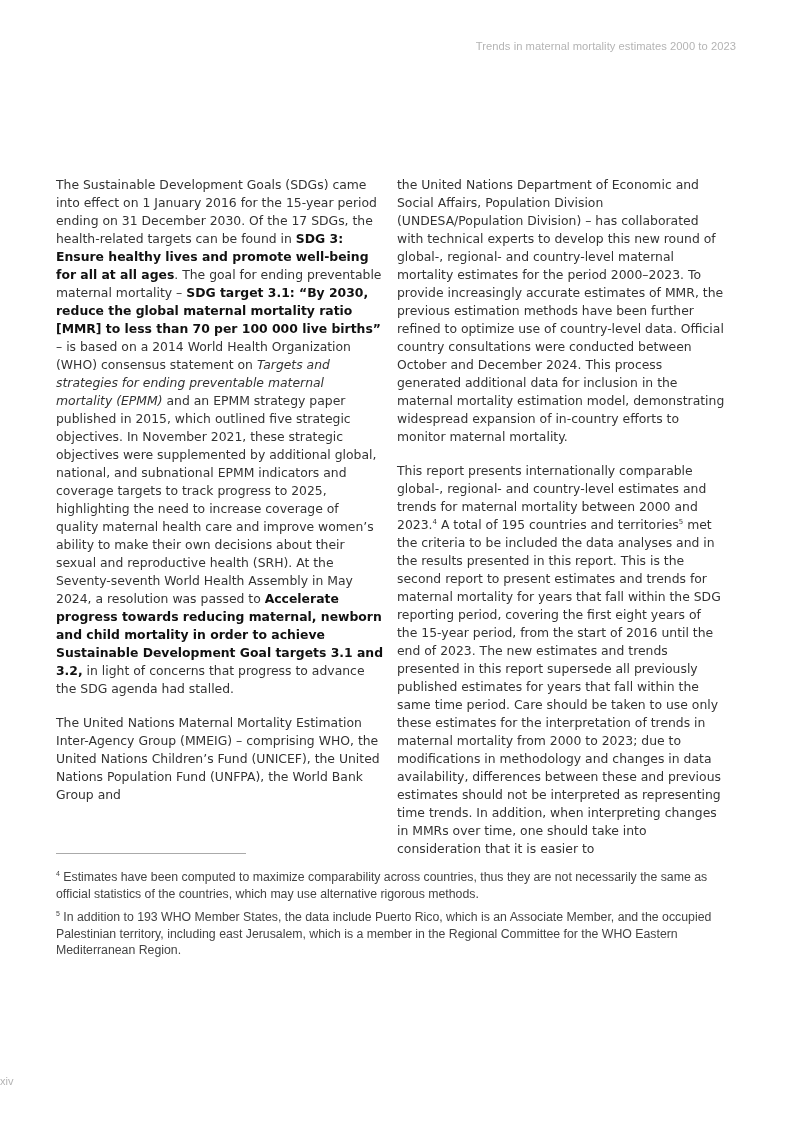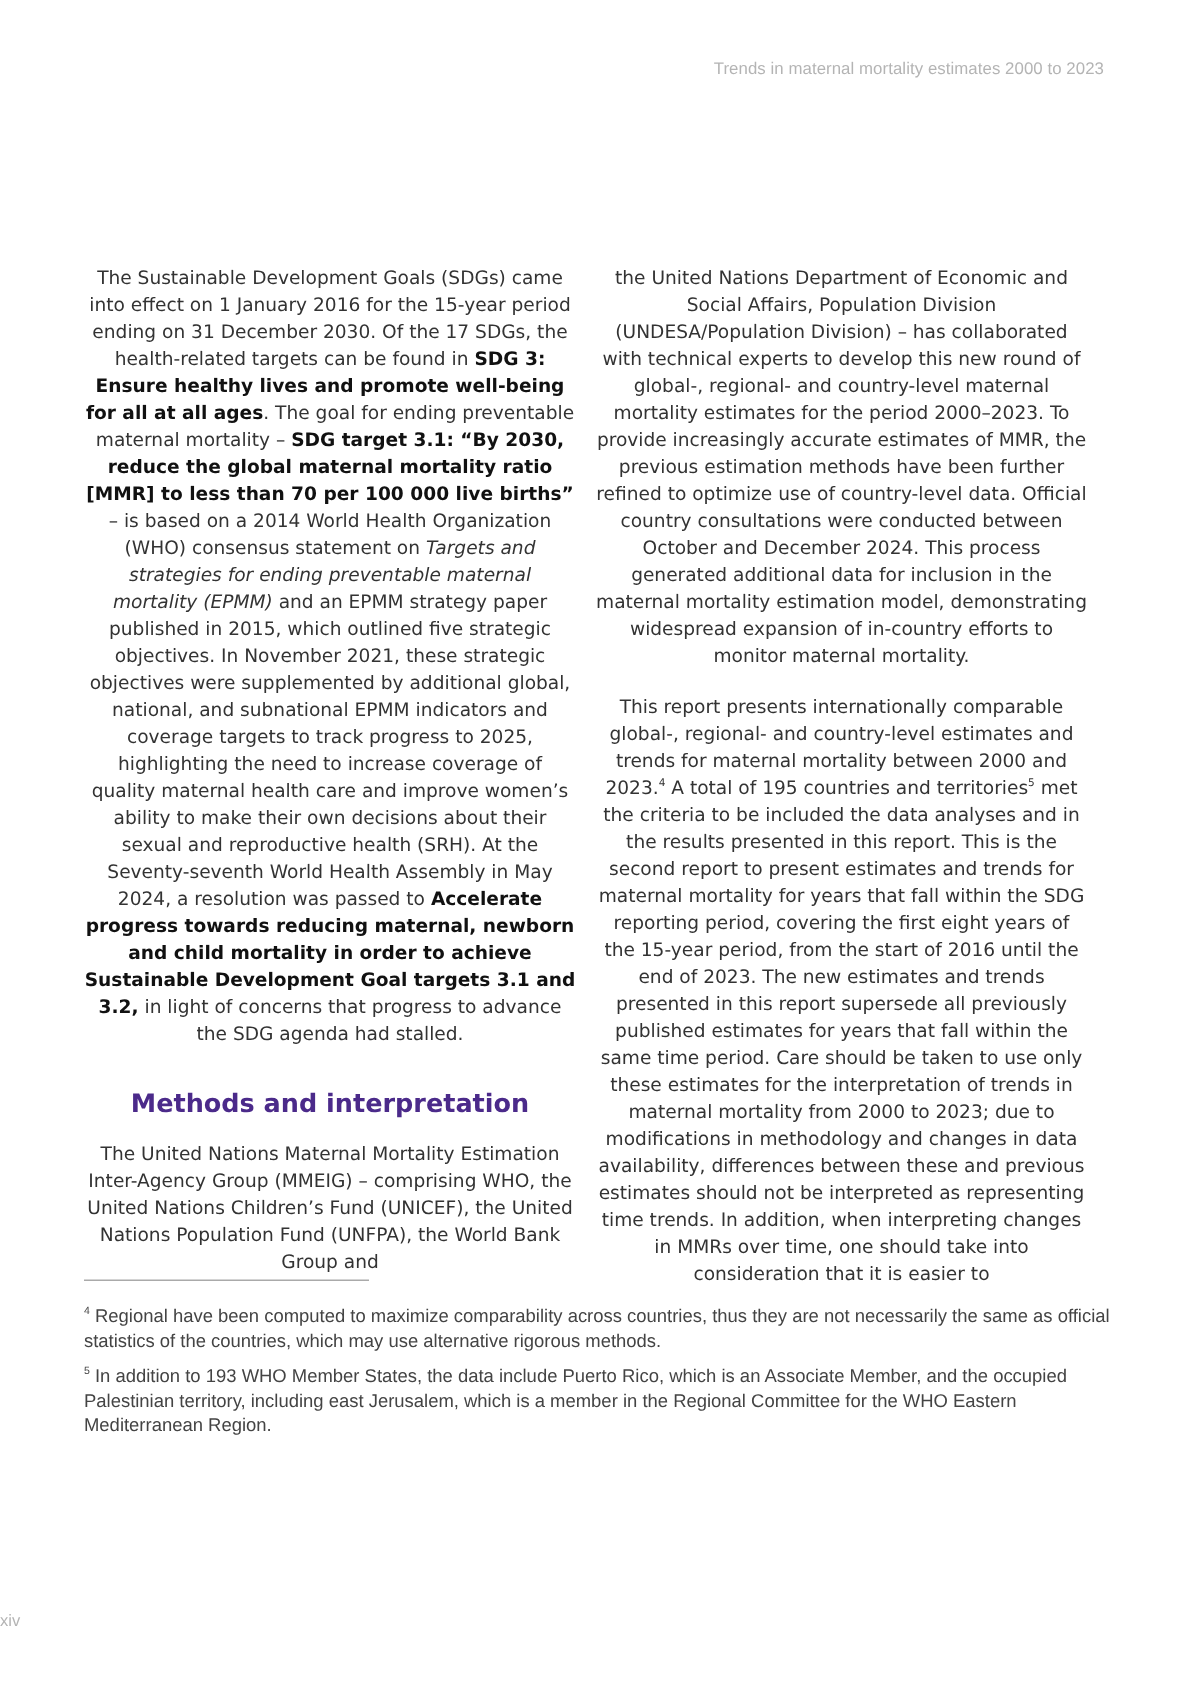--- a/index.html
+++ b/index.html
@@ -7,7 +7,7 @@
          font-family: "DejaVu Sans", sans-serif; color: #2b2b2b; }
   .running-head { position: absolute; top: 40px; right: 57px; font-size: 11.2px; color: #b4b4b4;
                   font-family: "Liberation Sans", sans-serif; letter-spacing: 0.05px; }
-  .col { position: absolute; top: 176px; width: 328px; font-size: 12.4px; line-height: 18px; color: #333; text-align: center; }
+  .col { position: absolute; top: 176px; width: 328px; font-size: 12.4px; line-height: 18px; color: #333; }
   .col p { margin: 0 0 16px 0; }
   .col-left { left: 56px; }
   .col-right { left: 397px; }

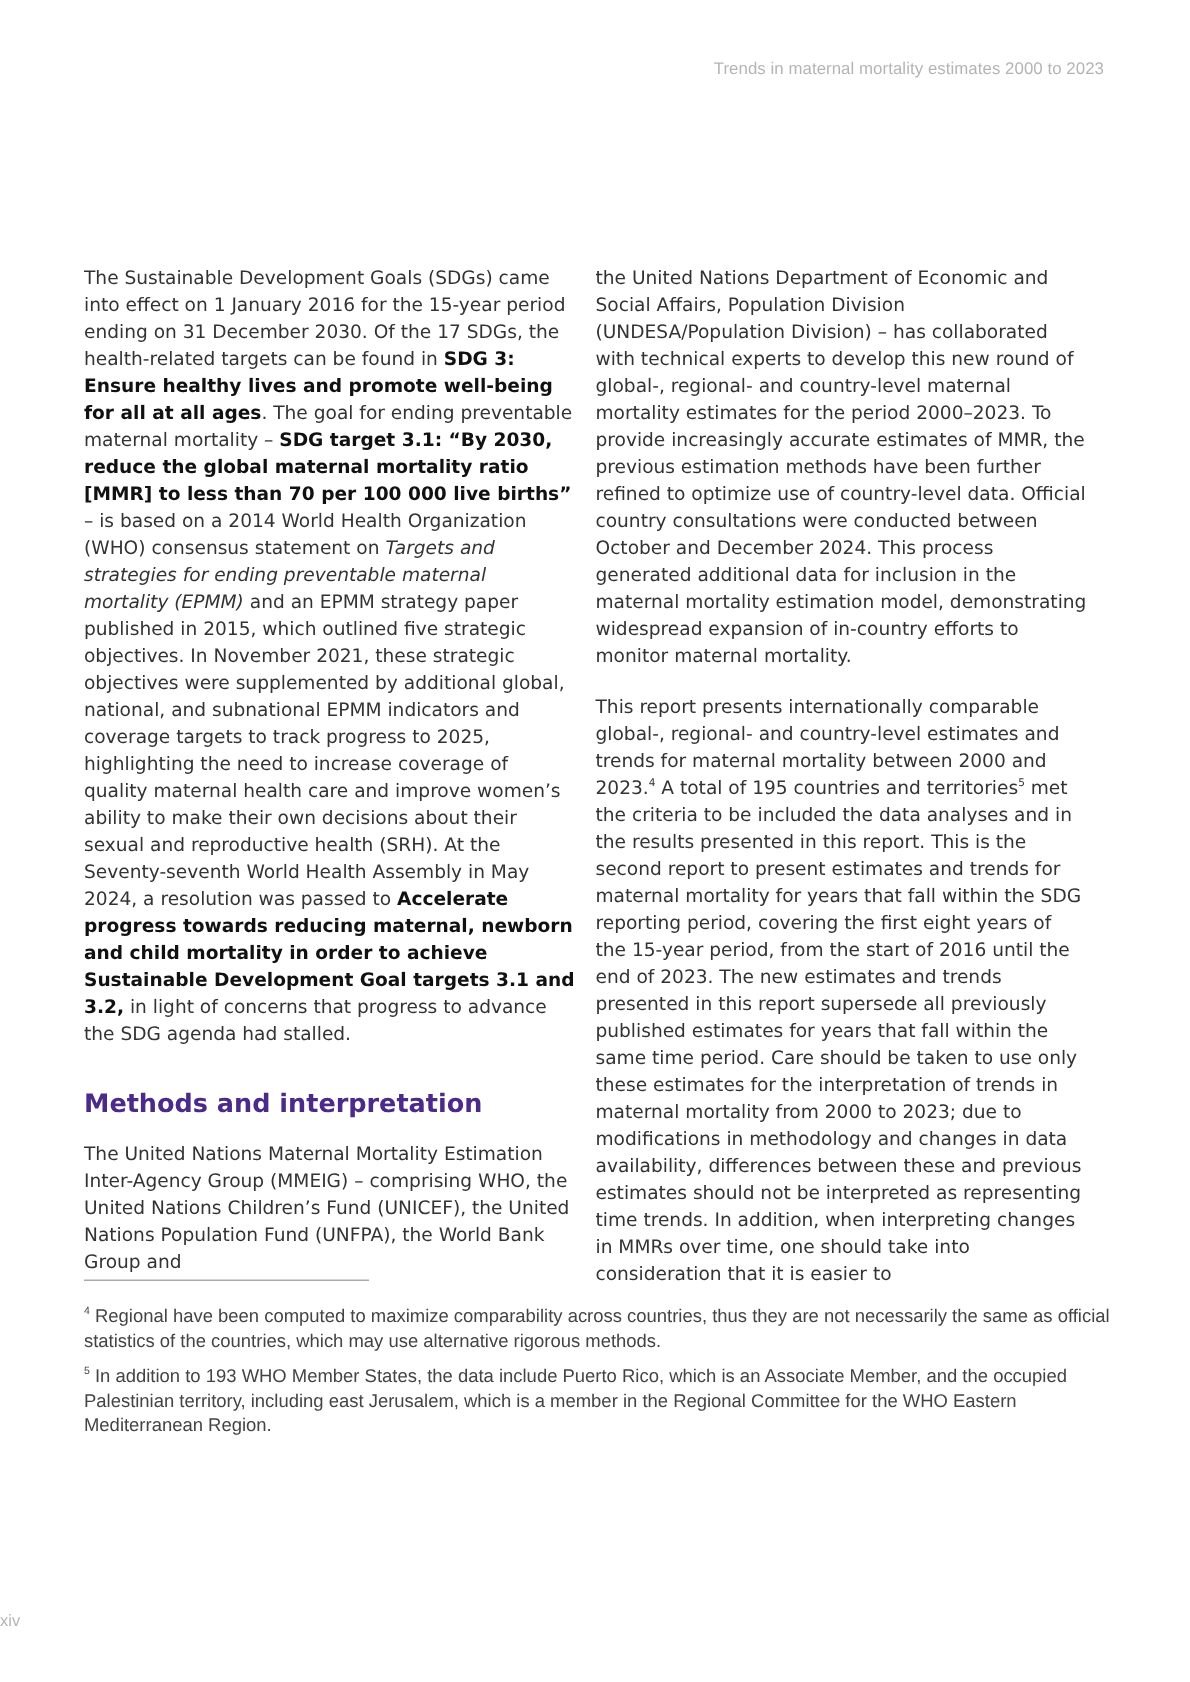--- a/index.html
+++ b/index.html
@@ -31,7 +31,6 @@
   <p>
     <span>The Sustainable Development Goals (SDGs) came into effect on 1 January 2016 for the 15-year period ending on 31 December 2030. Of the 17 SDGs, the health-related targets can be found in </span><span class="b">SDG 3: Ensure healthy lives and promote well-being for all at all ages</span><span>. The goal for ending preventable maternal mortality – </span><span class="b">SDG target 3.1: “By 2030, reduce the global maternal mortality ratio [MMR] to less than 70 per 100 000 live births”</span><span> – is based on a 2014 World Health Organization (WHO) consensus statement on </span><span class="i">Targets and strategies for ending preventable maternal mortality (EPMM)</span><span> and an EPMM strategy paper published in 2015, which outlined five strategic objectives. In November 2021, these strategic objectives were supplemented by additional global, national, and subnational EPMM indicators and coverage targets to track progress to 2025, highlighting the need to increase coverage of quality maternal health care and improve women’s ability to make their own decisions about their sexual and reproductive health (SRH). At the Seventy-seventh World Health Assembly in May 2024, a resolution was passed to </span><span class="b">Accelerate progress towards reducing maternal, newborn and child mortality in order to achieve Sustainable Development Goal targets 3.1 and 3.2,</span><span> in light of concerns that progress to advance the SDG agenda had stalled.</span>
   </p>
-  <h2 class="section">Methods and interpretation</h2>
   <p>The United Nations Maternal Mortality Estimation Inter-Agency Group (MMEIG) – comprising WHO, the United Nations Children’s Fund (UNICEF), the United Nations Population Fund (UNFPA), the World Bank Group and</p>
 </div>
 

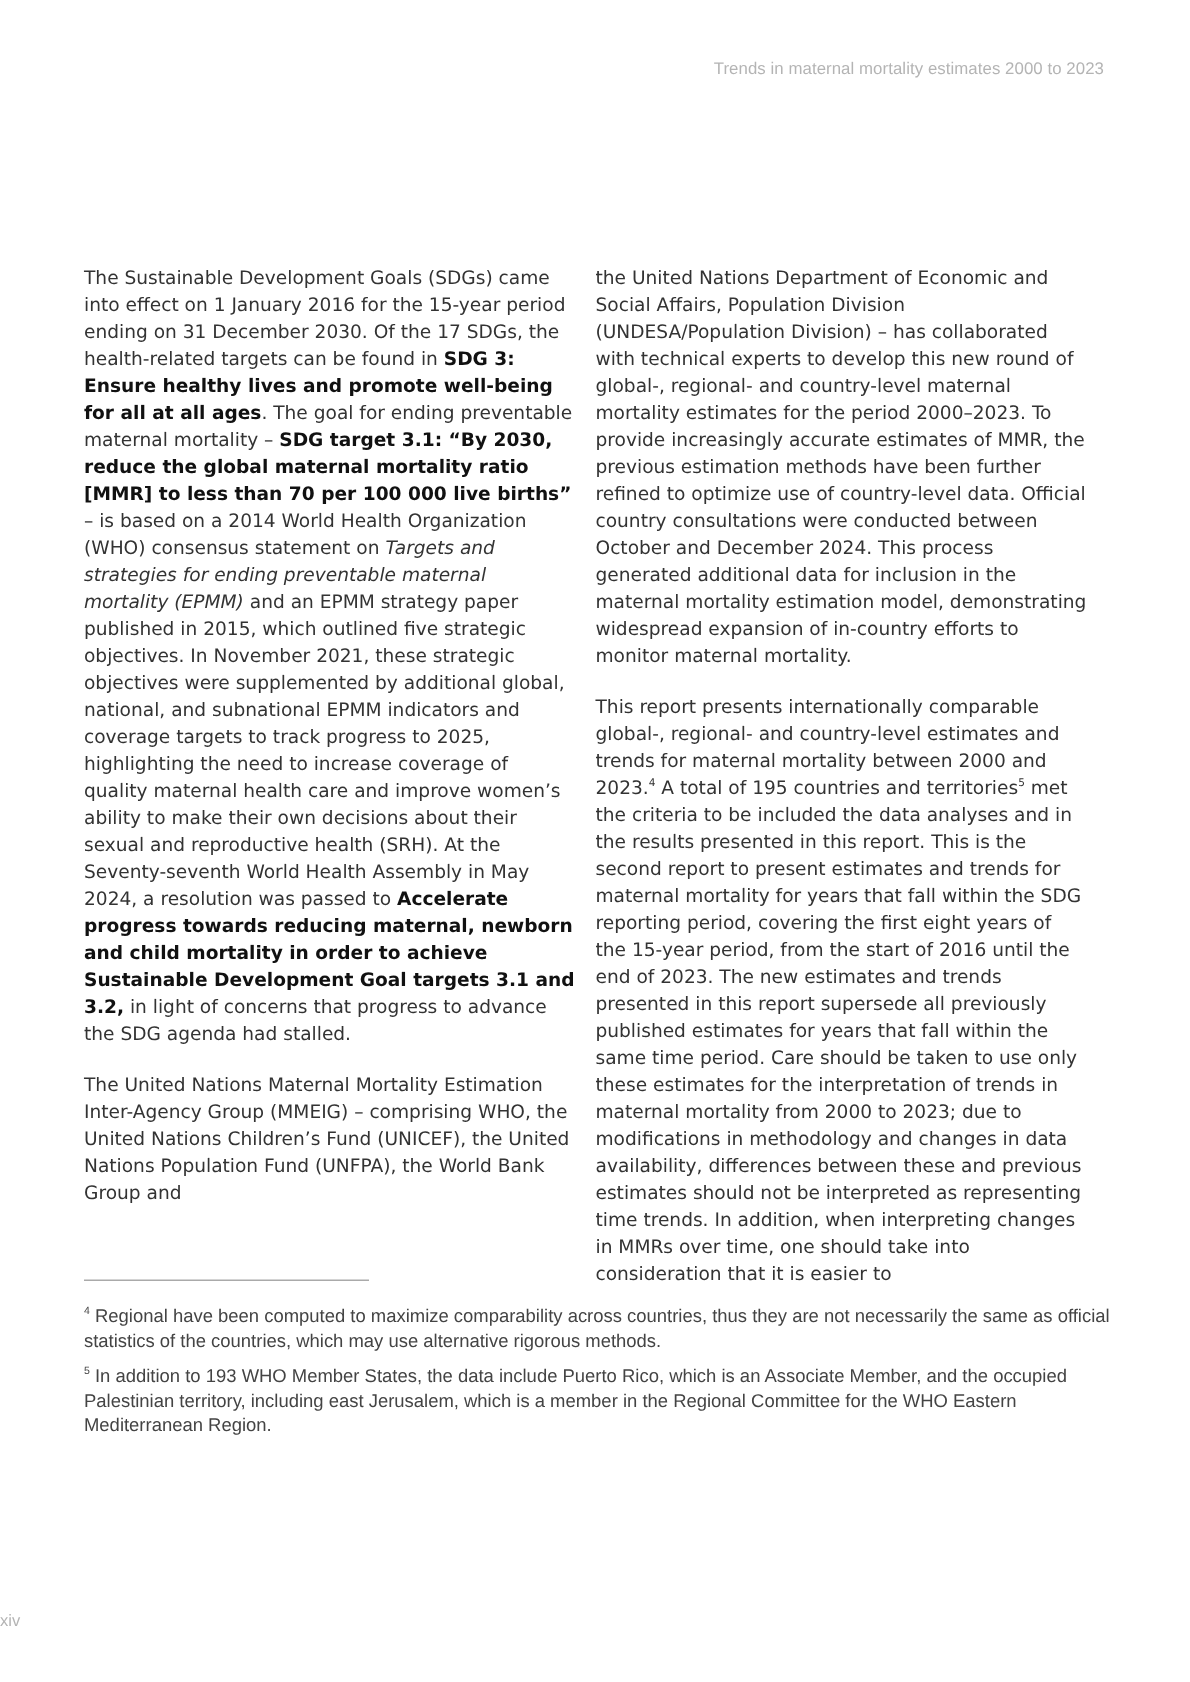--- a/index.html
+++ b/index.html
@@ -44,7 +44,7 @@
 <div class="fn-rule"></div>
 
 <div class="footnotes">
-  <p><sup>4</sup><span> Regional have been computed to maximize comparability across countries, thus they are not necessarily the same as official statistics of the countries, which may use alternative rigorous methods.</span></p>
+  <p><sup>4</sup><span> Estimates have been computed to maximize comparability across countries, thus they are not necessarily the same as official statistics of the countries, which may use alternative rigorous methods.</span></p>
   <p><sup>5</sup><span> In addition to 193 WHO Member States, the data include Puerto Rico, which is an Associate Member, and the occupied Palestinian territory, including east Jerusalem, which is a member in the Regional Committee for the WHO Eastern Mediterranean Region.</span></p>
 </div>
 

